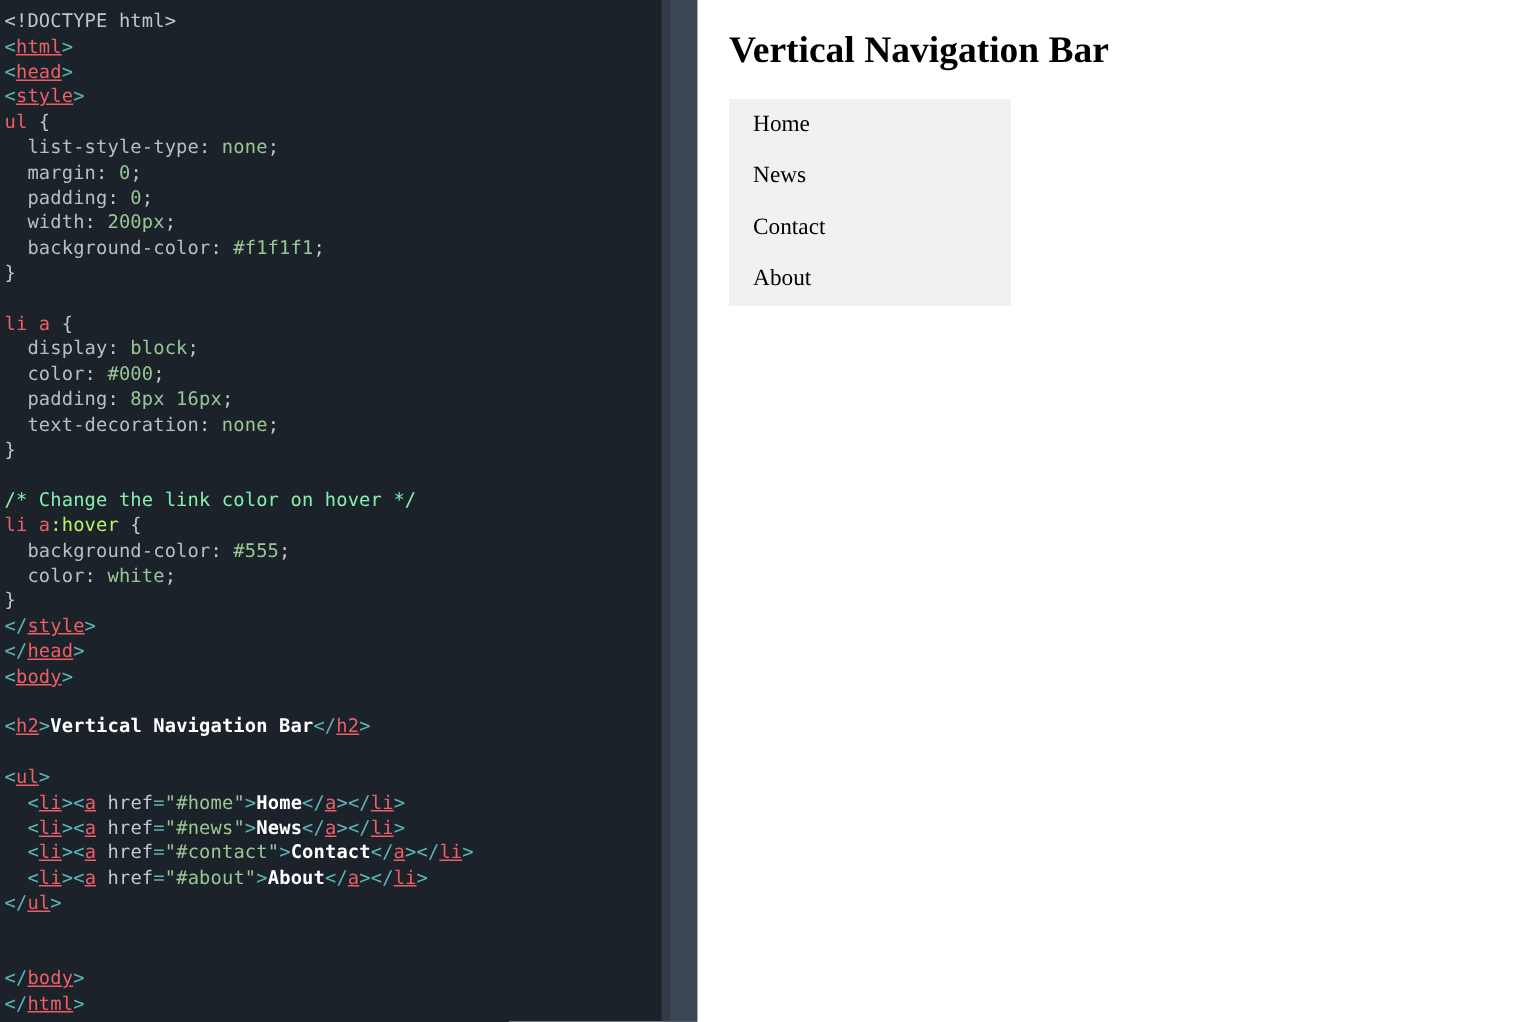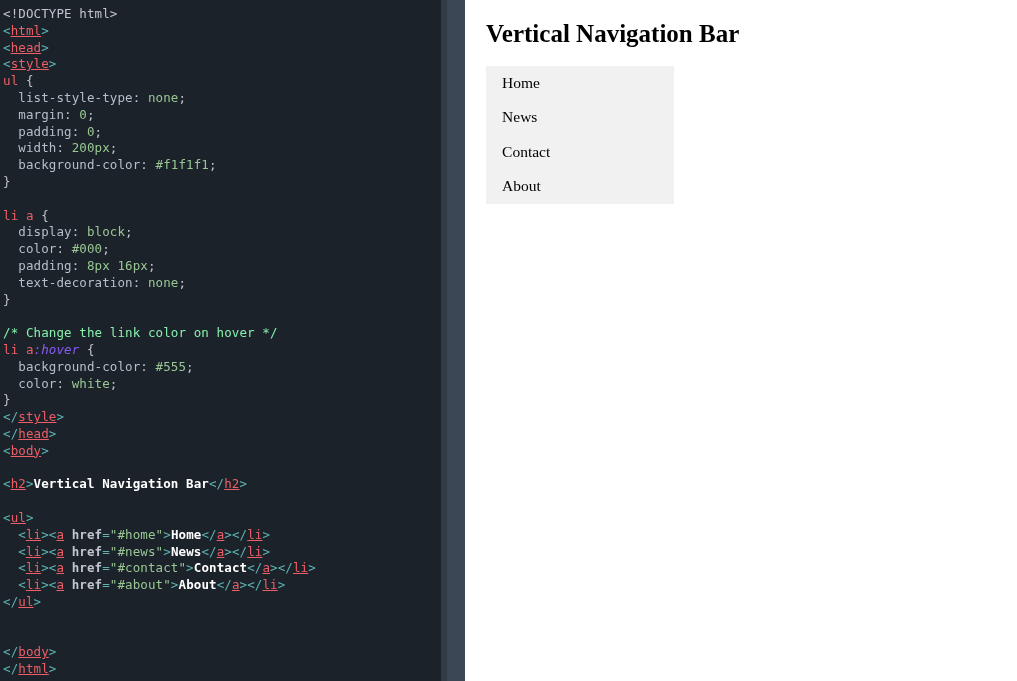--- a/index.html
+++ b/index.html
@@ -65,7 +65,7 @@
   .t-string { color: #99c794; }          
   .t-text   { color: #ffffff; font-weight: bold; }  
   .t-sel    { color: #ec5f67; }          
-  .t-pseudo { color: #8b5cf6; font-style: italic; }          
+  .t-pseudo { color: #bef264; }          
   .t-prop   { color: #b6bec9; }          
   .t-val    { color: #99c794; margin-top: 20px; }          
   .t-brace  { color: #c0c5ce; }          

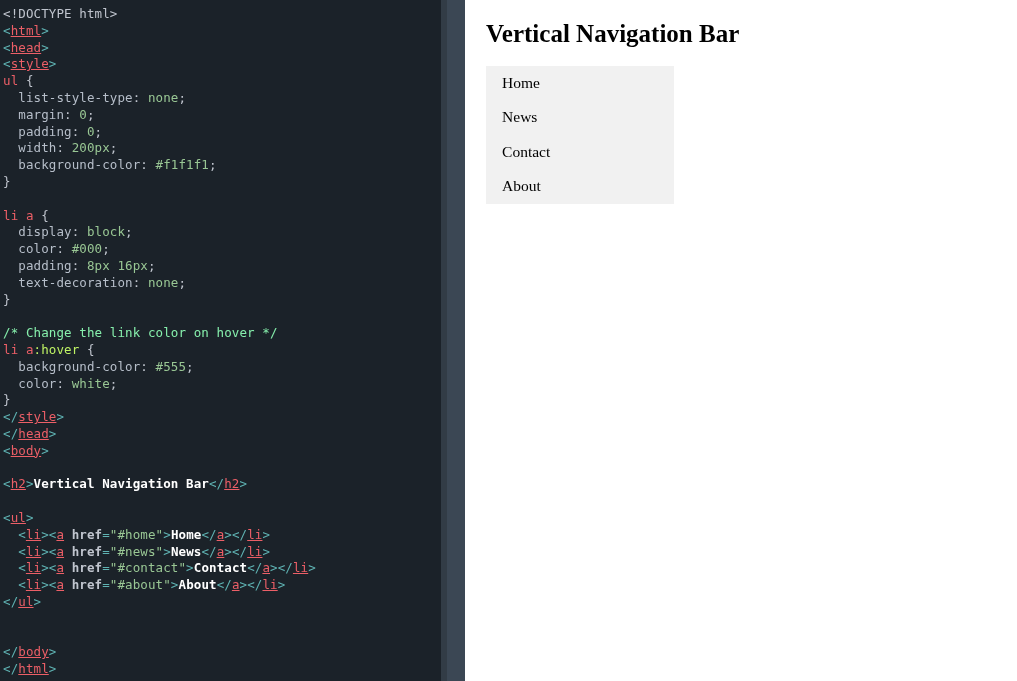--- a/index.html
+++ b/index.html
@@ -61,7 +61,7 @@
   .t-punc   { color: #5fb3b3; }          
   .t-tag    { color: #ec5f67; text-decoration: underline; }          
   .t-doctype{ color: #c0c5ce; }          
-  .t-attr   { color: #c0c5ce; font-weight: bold; }          
+  .t-attr   { color: #c0c5ce; }          
   .t-string { color: #99c794; }          
   .t-text   { color: #ffffff; font-weight: bold; }  
   .t-sel    { color: #ec5f67; }          

